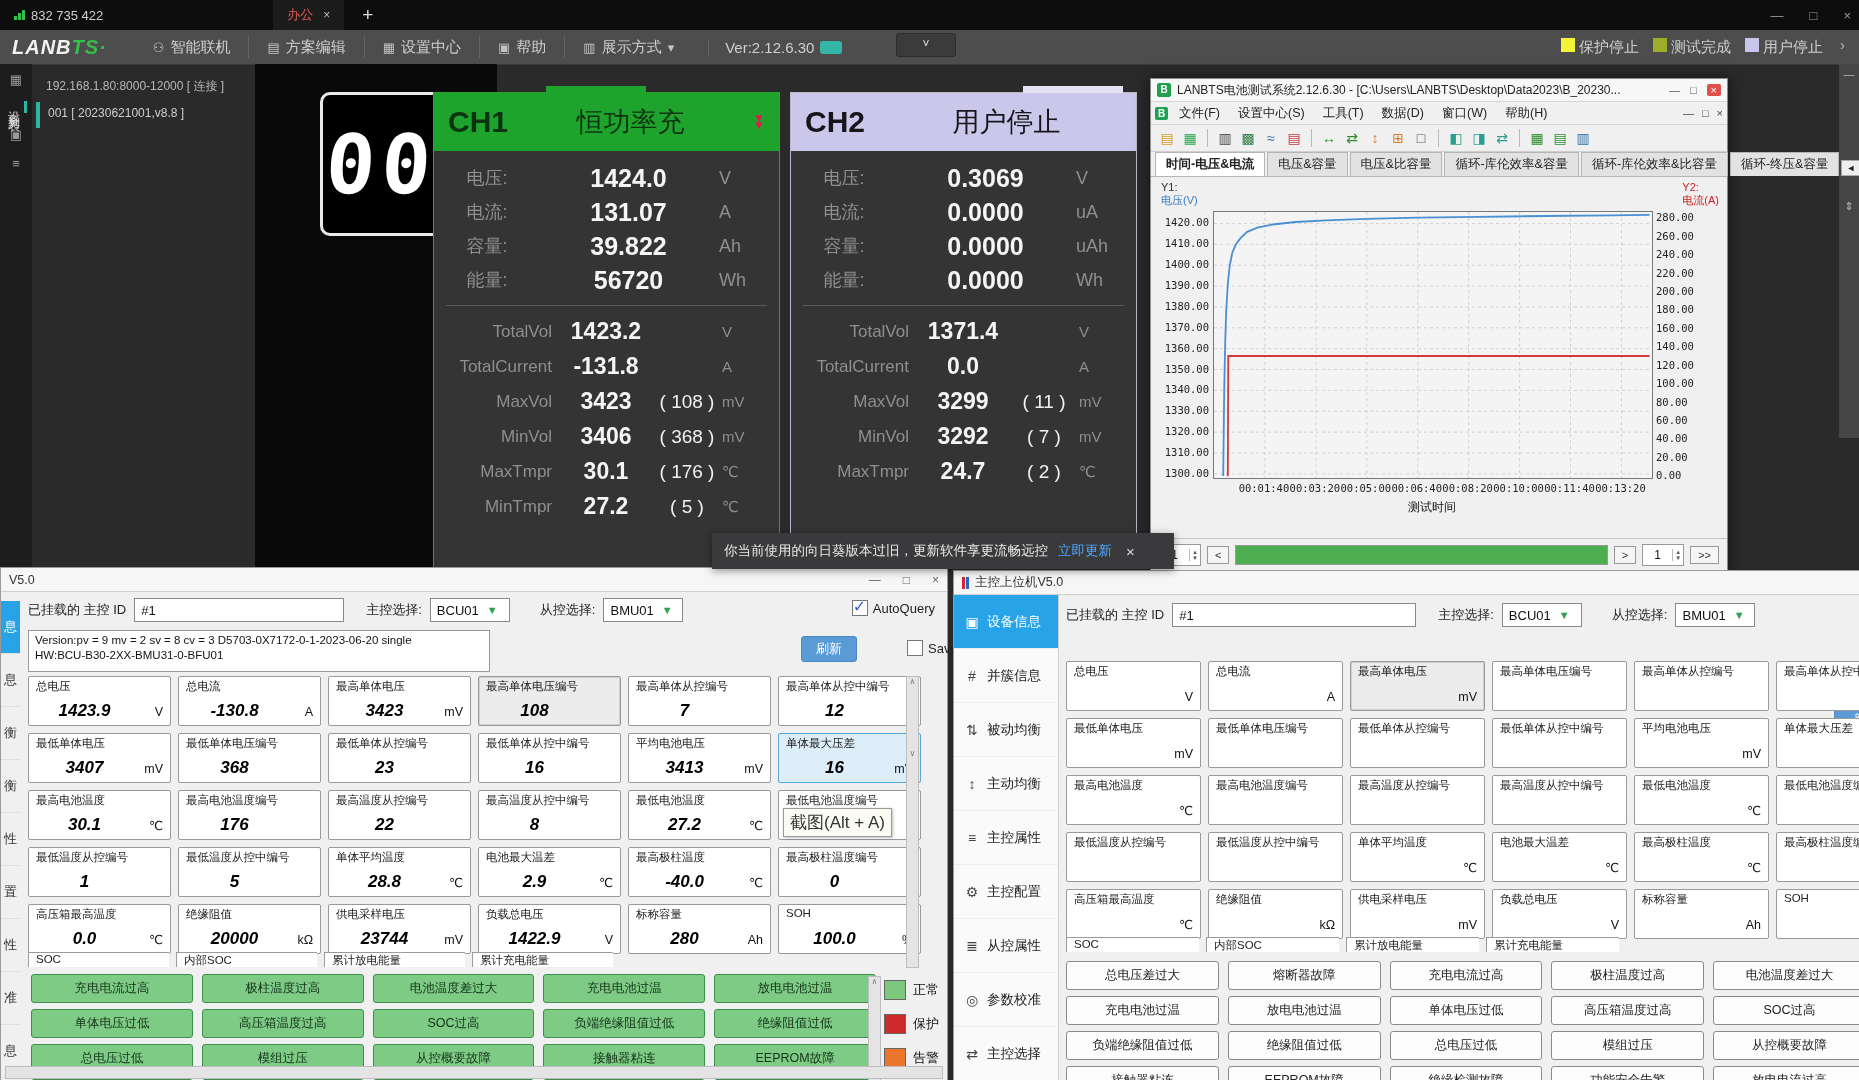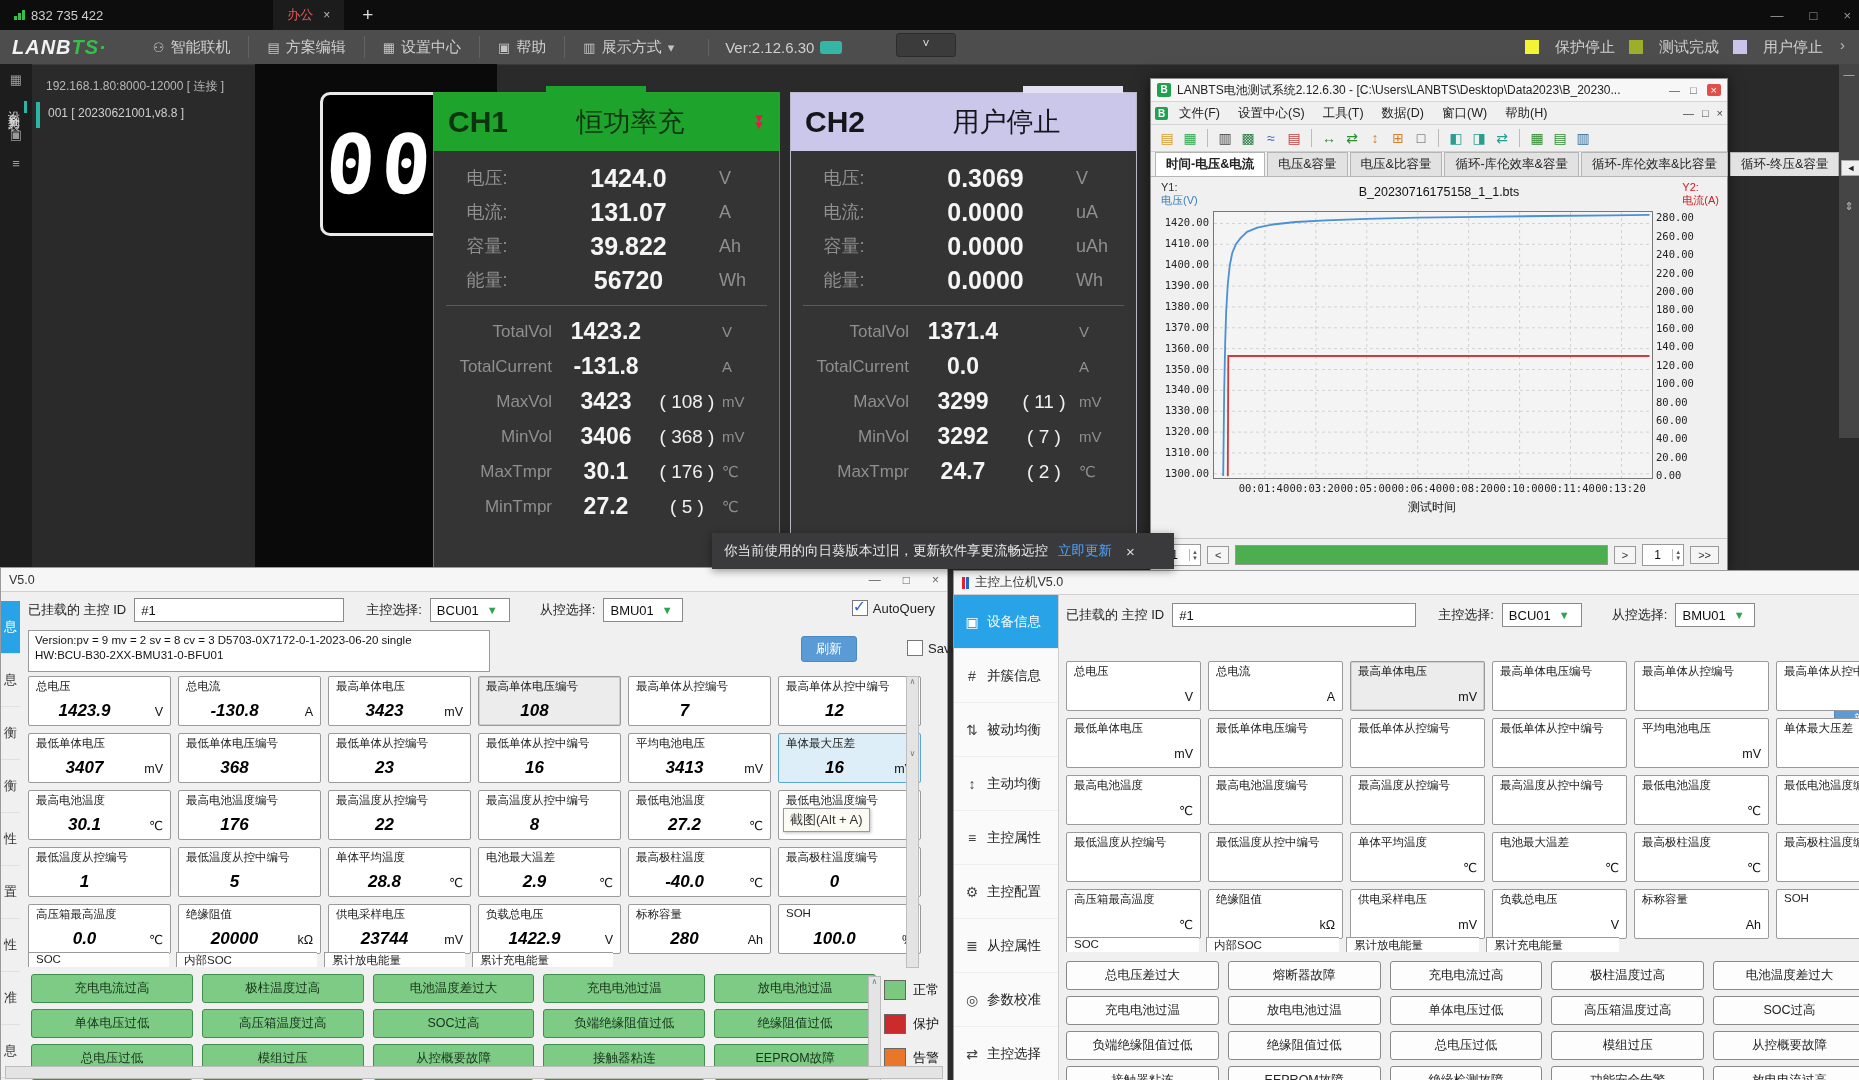--- a/index.html
+++ b/index.html
@@ -28,7 +28,7 @@
   .centerdrop{position:absolute;left:896px;top:33px;width:58px;height:22px;background:#3b3b3b;border:1px solid #2c2c2c;border-radius:3px;
               color:#ddd;text-align:center;font-size:12px;line-height:20px;cursor:pointer;}
   .tb-legend{position:absolute;right:36px;top:30px;height:34px;display:flex;align-items:center;gap:14px;}
-  .leg-it{display:flex;align-items:center;gap:16px;color:#cfcfcf;font-size:15px;}
+  .leg-it{display:flex;gap:4px;color:#cfcfcf;font-size:15px;}
   .leg-it .sq{width:14px;height:14px;display:inline-block;}
   .tb-more{position:absolute;right:14px;top:36px;color:#bbb;font-size:15px;}
   

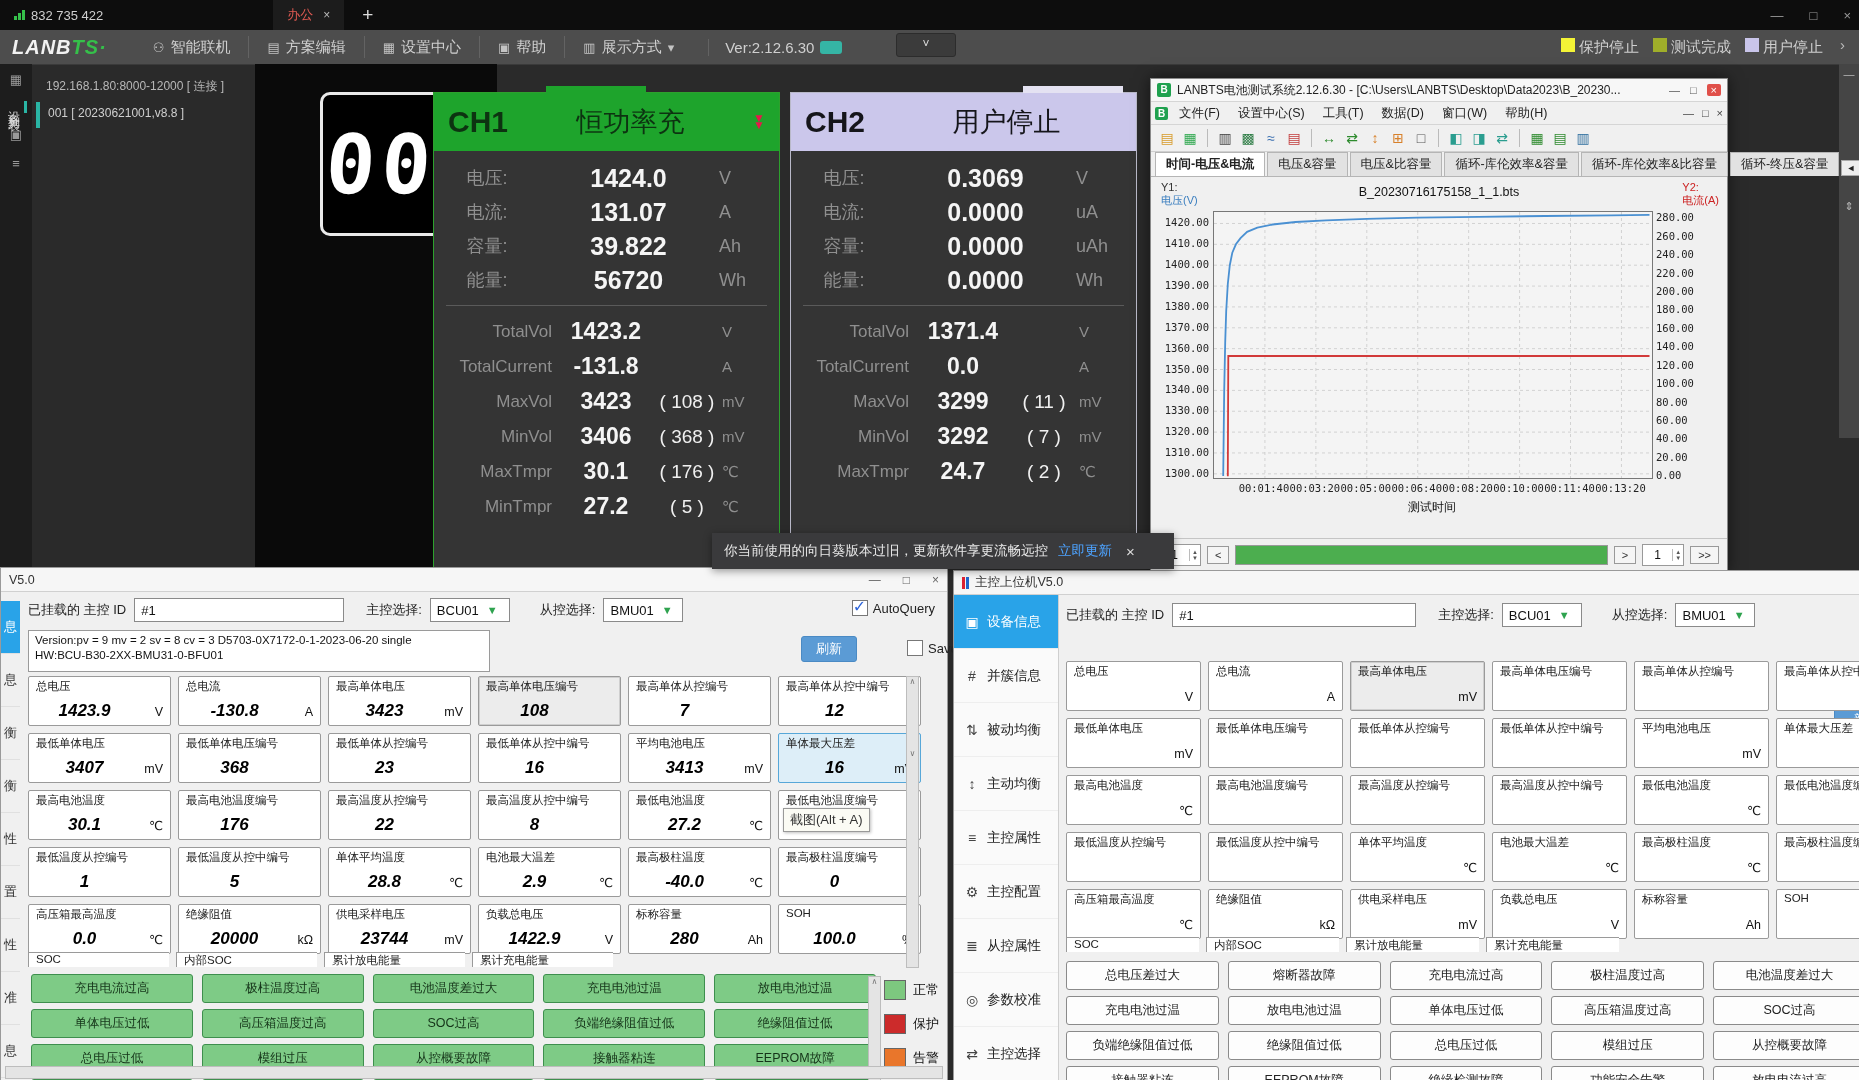--- a/index.html
+++ b/index.html
@@ -443,7 +443,6 @@
       </div>
     <div class="cw-chart" id="cw-chart">
       <div class="y1lab"><span class="axn">Y1:</span><br><span style="color:#3a7ebf">电压(V)</span></div>
-      <div class="plot-title">B_20230716175158_1_1.bts</div>
       <div class="y2lab"><span>Y2:</span><br><span>电流(A)</span></div>
       <div class="plot" id="plot"><svg viewBox="0 0 438 266" preserveAspectRatio="none" width="100%" height="100%">
             <line x1="50.93023255813954" x2="50.93023255813954" y1="0" y2="266" stroke="#c9c9c9" stroke-dasharray="3,3" stroke-width="0.8"></line>

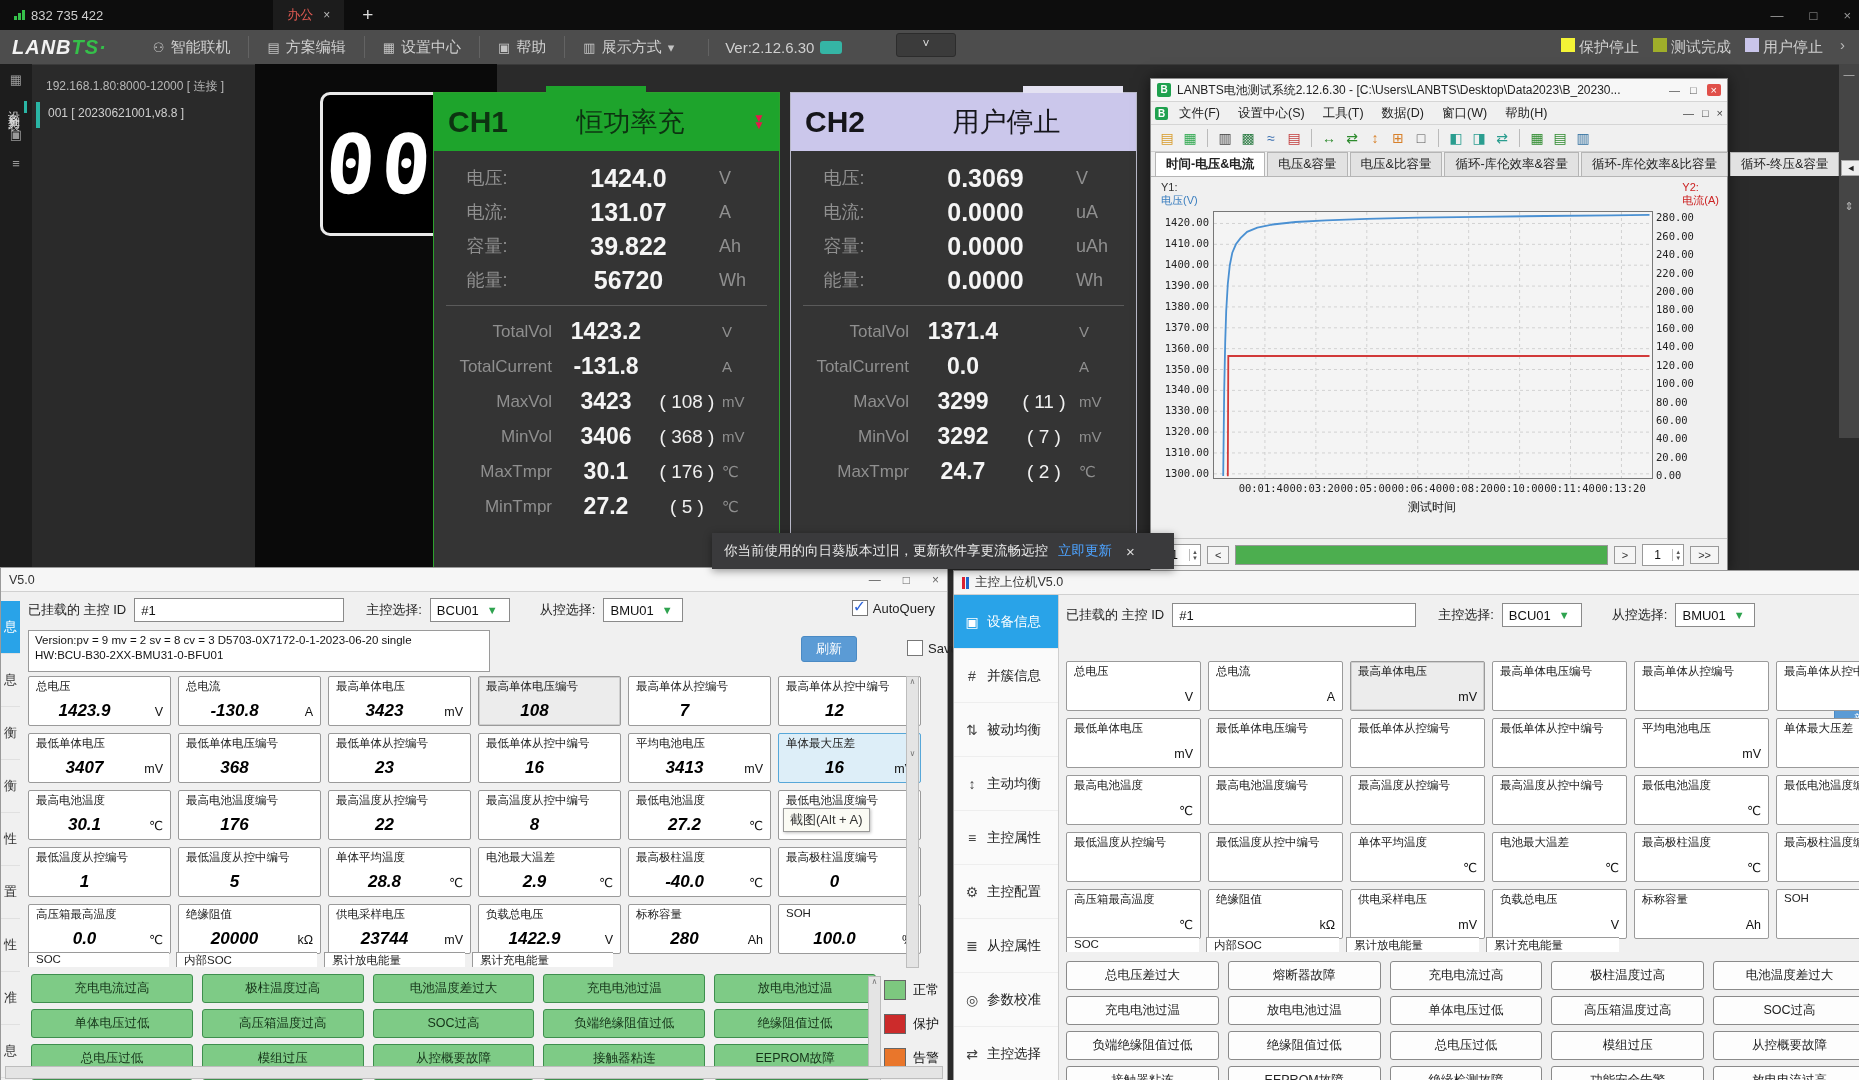--- a/index.html
+++ b/index.html
@@ -122,7 +122,7 @@
   .cell .unit{position:absolute;right:7px;bottom:6px;font-size:12.5px;color:#111;}
   .cell.hlblue{background:#ddeef8;border:1px solid #57a7d8;}
   .cell.hlgray{background:#ececec;box-shadow:inset 0 0 0 1px #cfcfcf;}
-  .tipbox{position:absolute;left:4px;top:17px;background:#fbfbf4;border:1px solid #999;font-size:13px;color:#333;padding:2px 6px;z-index:5;box-shadow:1px 1px 3px rgba(0,0,0,.25);white-space:nowrap;text-align:center;}
+  .tipbox{position:absolute;left:4px;top:17px;background:#fbfbf4;border:1px solid #999;font-size:17px;color:#333;padding:2px 6px;z-index:5;box-shadow:1px 1px 3px rgba(0,0,0,.25);white-space:nowrap;text-align:center;}
   .cutlbls{display:flex;gap:7px;height:15px;overflow:hidden;}
   .cutlbls span{width:141px;flex:none;font-size:11.5px;color:#222;padding-left:7px;box-sizing:border-box;border-left:1px solid #9a9a9a;border-top:1px solid #9a9a9a;background:#fff;}
   .btnrow{display:flex;gap:9px;margin-bottom:6px;}

